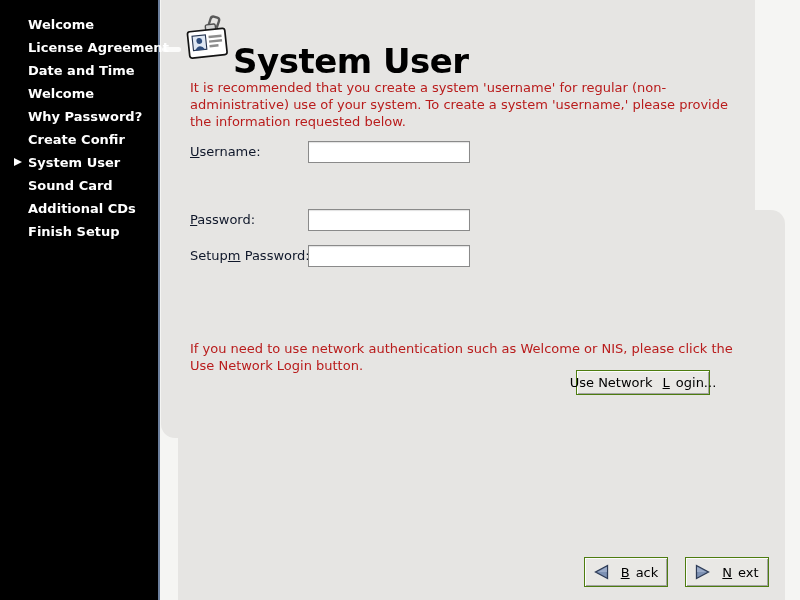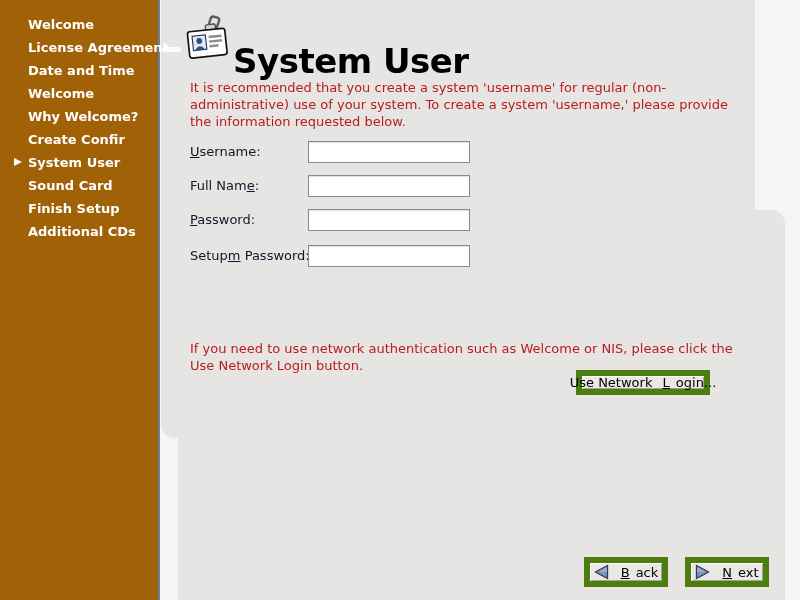--- a/index.html
+++ b/index.html
@@ -8,7 +8,7 @@
 
   
   .sidebar{position:absolute;left:0;top:0;width:160px;height:600px;
-           background:#a16207;border-right:2px solid #6c7f9c;box-sizing:border-box;}
+           background:#000000;border-right:2px solid #6c7f9c;box-sizing:border-box;}
   .side-list{padding-top:13px;}
   .side-item{position:relative;height:23px;line-height:23px;padding-left:28px;
              color:#ffffff;font-size:13px;font-weight:bold;white-space:nowrap;}

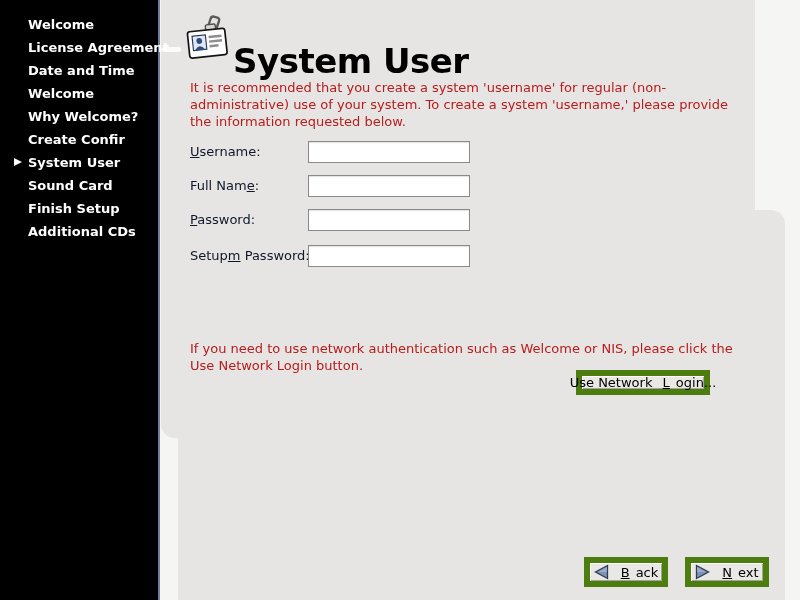--- a/index.html
+++ b/index.html
@@ -70,7 +70,7 @@
       <div class="side-item"><span>License Agreement</span></div>
       <div class="side-item"><span>Date and Time</span></div>
       <div class="side-item"><span>Welcome</span></div>
-      <div class="side-item"><span>Why Welcome?</span></div>
+      <div class="side-item"><span>Why Password?</span></div>
       <div class="side-item"><span>Create Confir</span></div>
       <div class="side-item">
         <span class="cur-arrow"></span>

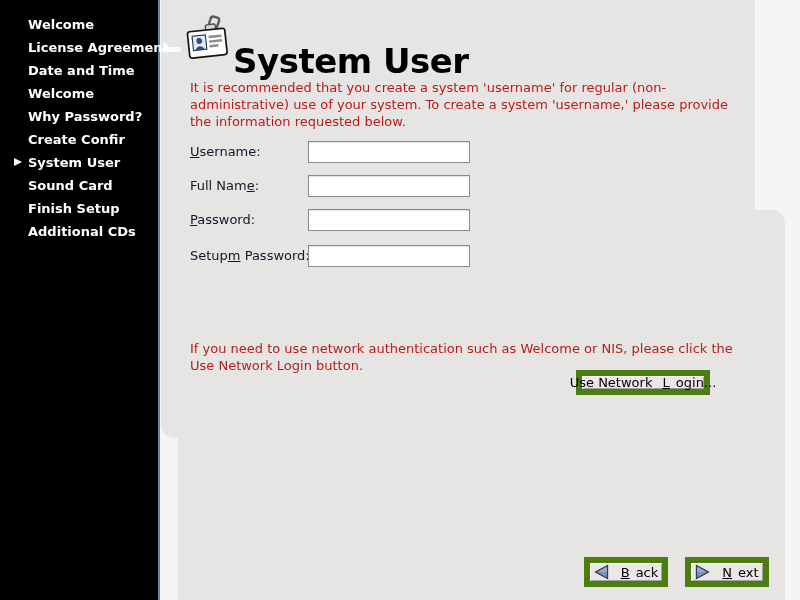--- a/index.html
+++ b/index.html
@@ -105,10 +105,6 @@
     <label><span class="mn-pre"></span><span class="mn-key">U</span><span class="mn-post">sername:</span></label>
     <input type="text" value="" style="">
   </div>
-  <div class="form-row row-1">
-    <label><span class="mn-pre">Full Nam</span><span class="mn-key">e</span><span class="mn-post">:</span></label>
-    <input type="text" value="" style="">
-  </div>
   <div class="form-row row-2">
     <label><span class="mn-pre"></span><span class="mn-key">P</span><span class="mn-post">assword:</span></label>
     <input type="password" value="" style="">

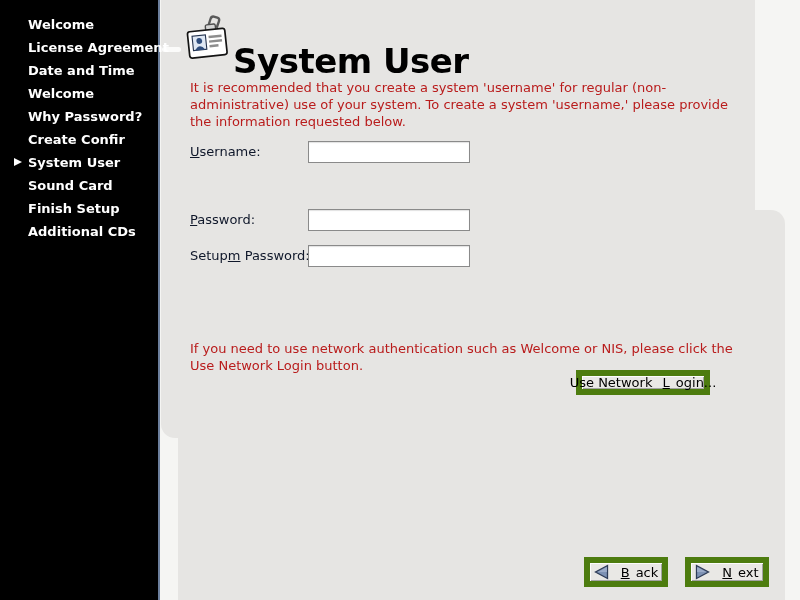--- a/index.html
+++ b/index.html
@@ -77,8 +77,8 @@
         <span>System User</span>
       </div>
       <div class="side-item"><span>Sound Card</span></div>
+      <div class="side-item"><span>Additional CDs</span></div>
       <div class="side-item"><span>Finish Setup</span></div>
-      <div class="side-item"><span>Additional CDs</span></div>
     </div>
   </nav>
 

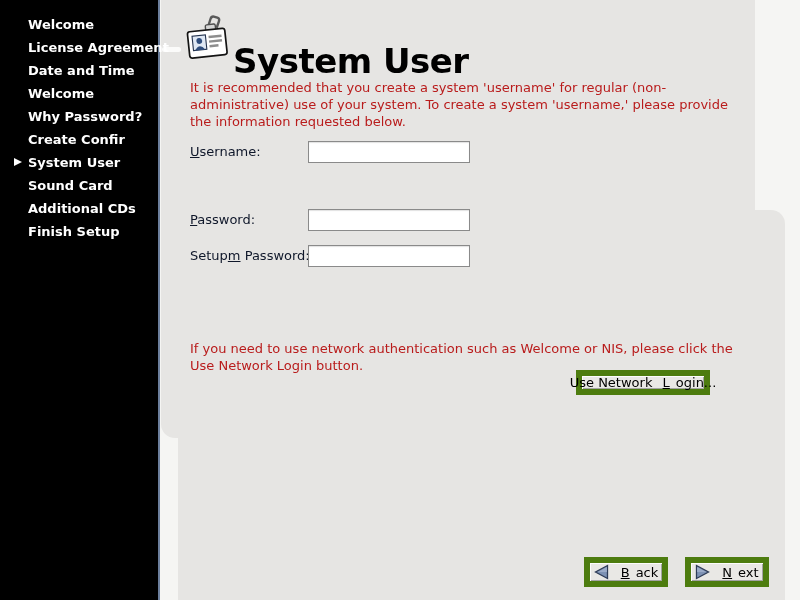--- a/index.html
+++ b/index.html
@@ -45,7 +45,7 @@
 
   
   .btn{display:flex;align-items:center;justify-content:center;gap:6px;
-       background:#e9e8e5;border:6px solid #4d7c0f;color:#000;font-size:13px;
+       background:#e9e8e5;border:1px solid #4d7c0f;color:#000;font-size:13px;
        font-family:"DejaVu Sans","Liberation Sans",sans-serif;
        box-shadow:inset 1px 1px 0 #fcfcfc,inset -1px -1px 0 #a3a3a3;cursor:default;}
   .btn span{white-space:pre;}

